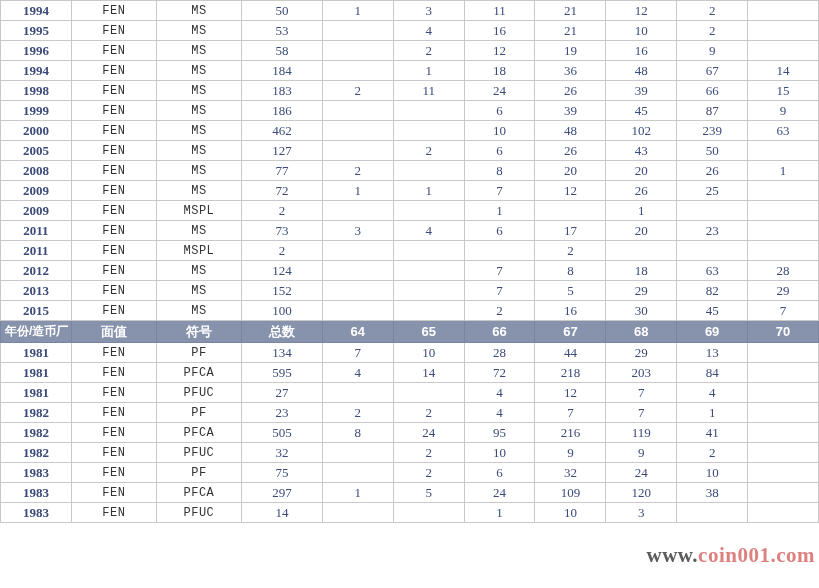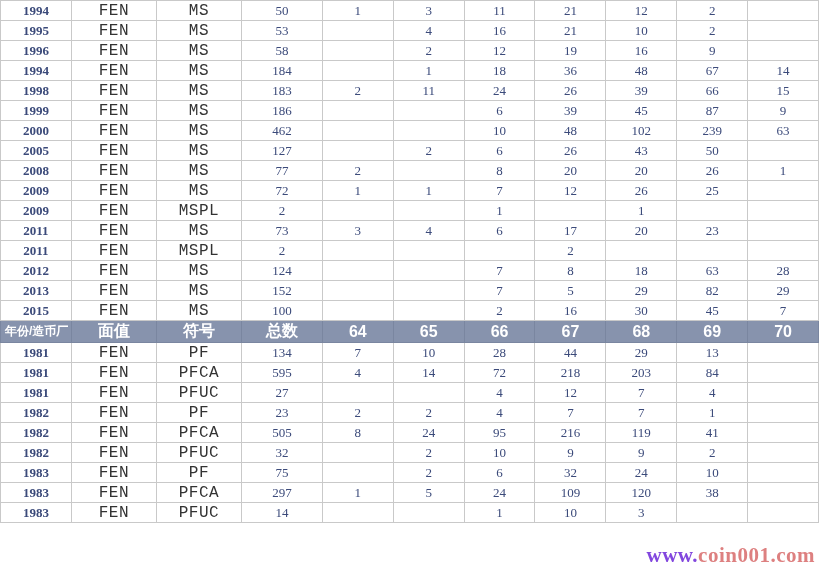--- a/index.html
+++ b/index.html
@@ -38,7 +38,7 @@
   tr.data-row td.c-denom,
   tr.data-row td.c-symbol {
     font-family: "Liberation Mono", monospace;
-    font-size: 16px;
+    font-size: 12px;
     color: #333333;
     letter-spacing: 0.5px;
   }

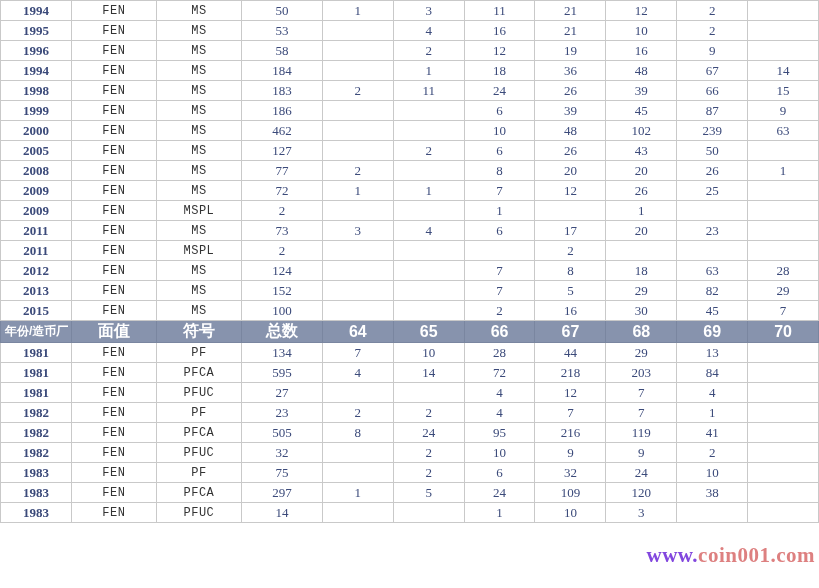--- a/index.html
+++ b/index.html
@@ -52,7 +52,7 @@
     background: #8793ad;
     color: #ffffff;
     font-weight: bold;
-    font-size: 16px;
+    font-size: 13px;
     border: 1px solid #7a86a0;
     height: 21px;
     font-family: "Liberation Sans", sans-serif;

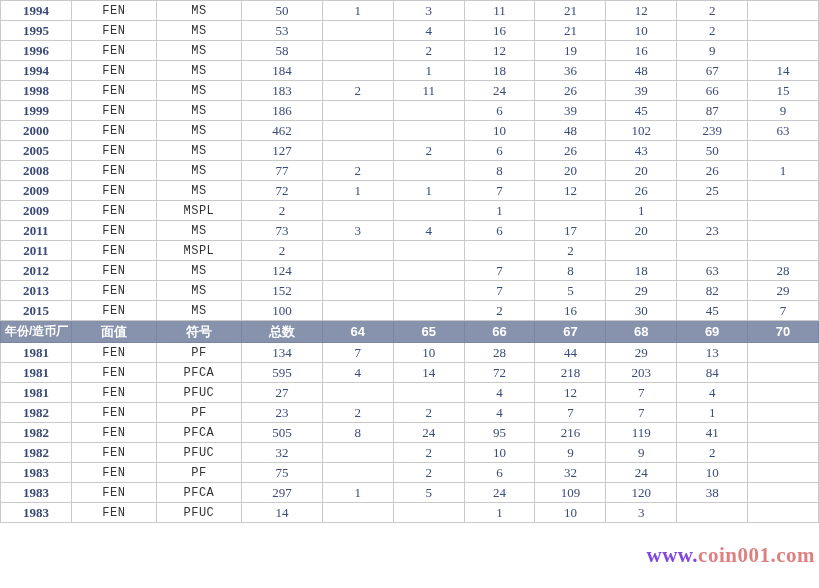--- a/index.html
+++ b/index.html
@@ -73,7 +73,7 @@
     letter-spacing: 0.5px;
     pointer-events: none;
   }
-  .watermark .w1 { color: #6d28d9; }
+  .watermark .w1 { color: #404040; }
   .watermark .w2 { color: #d86a6a; margin-top: 25px; }
 </style>
 </head>

